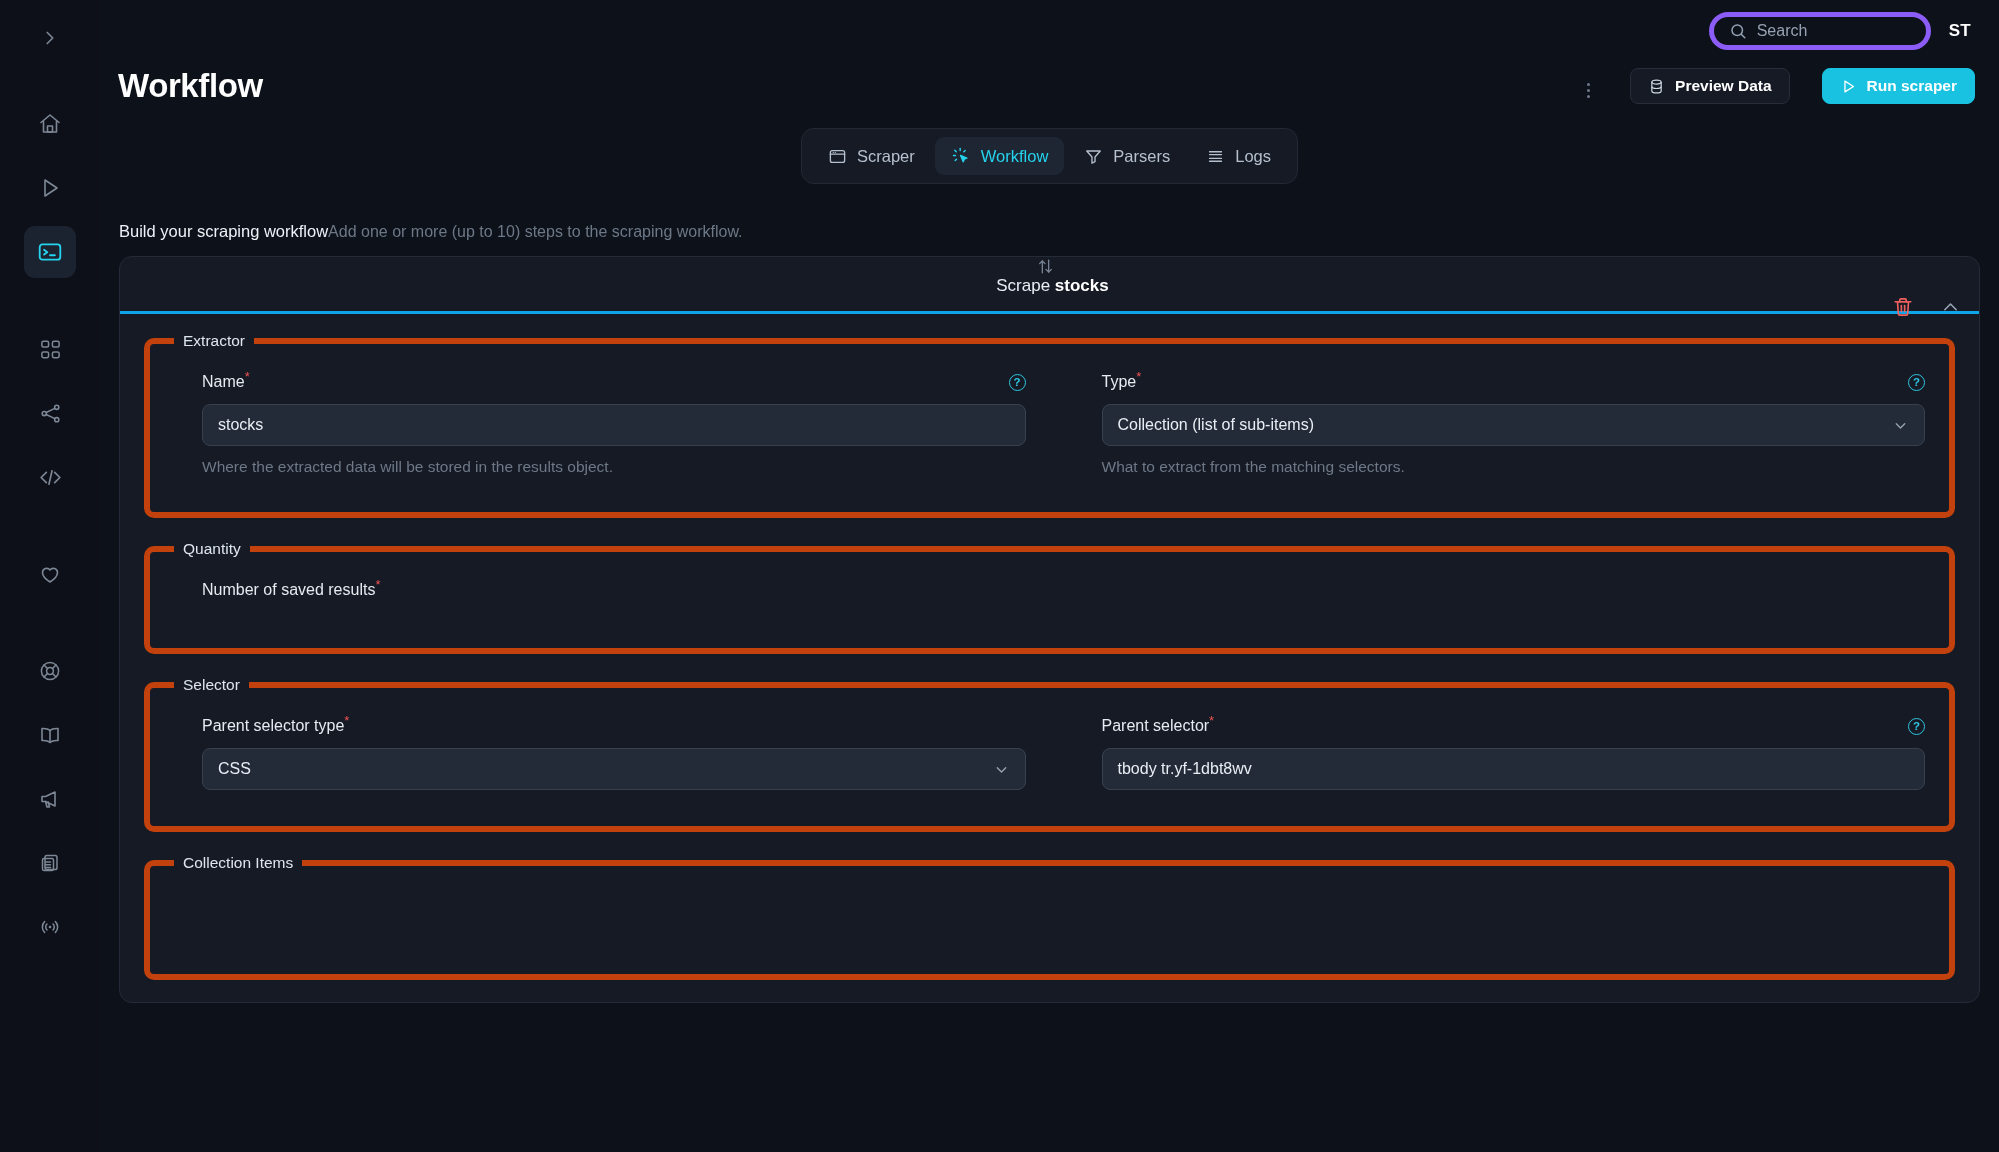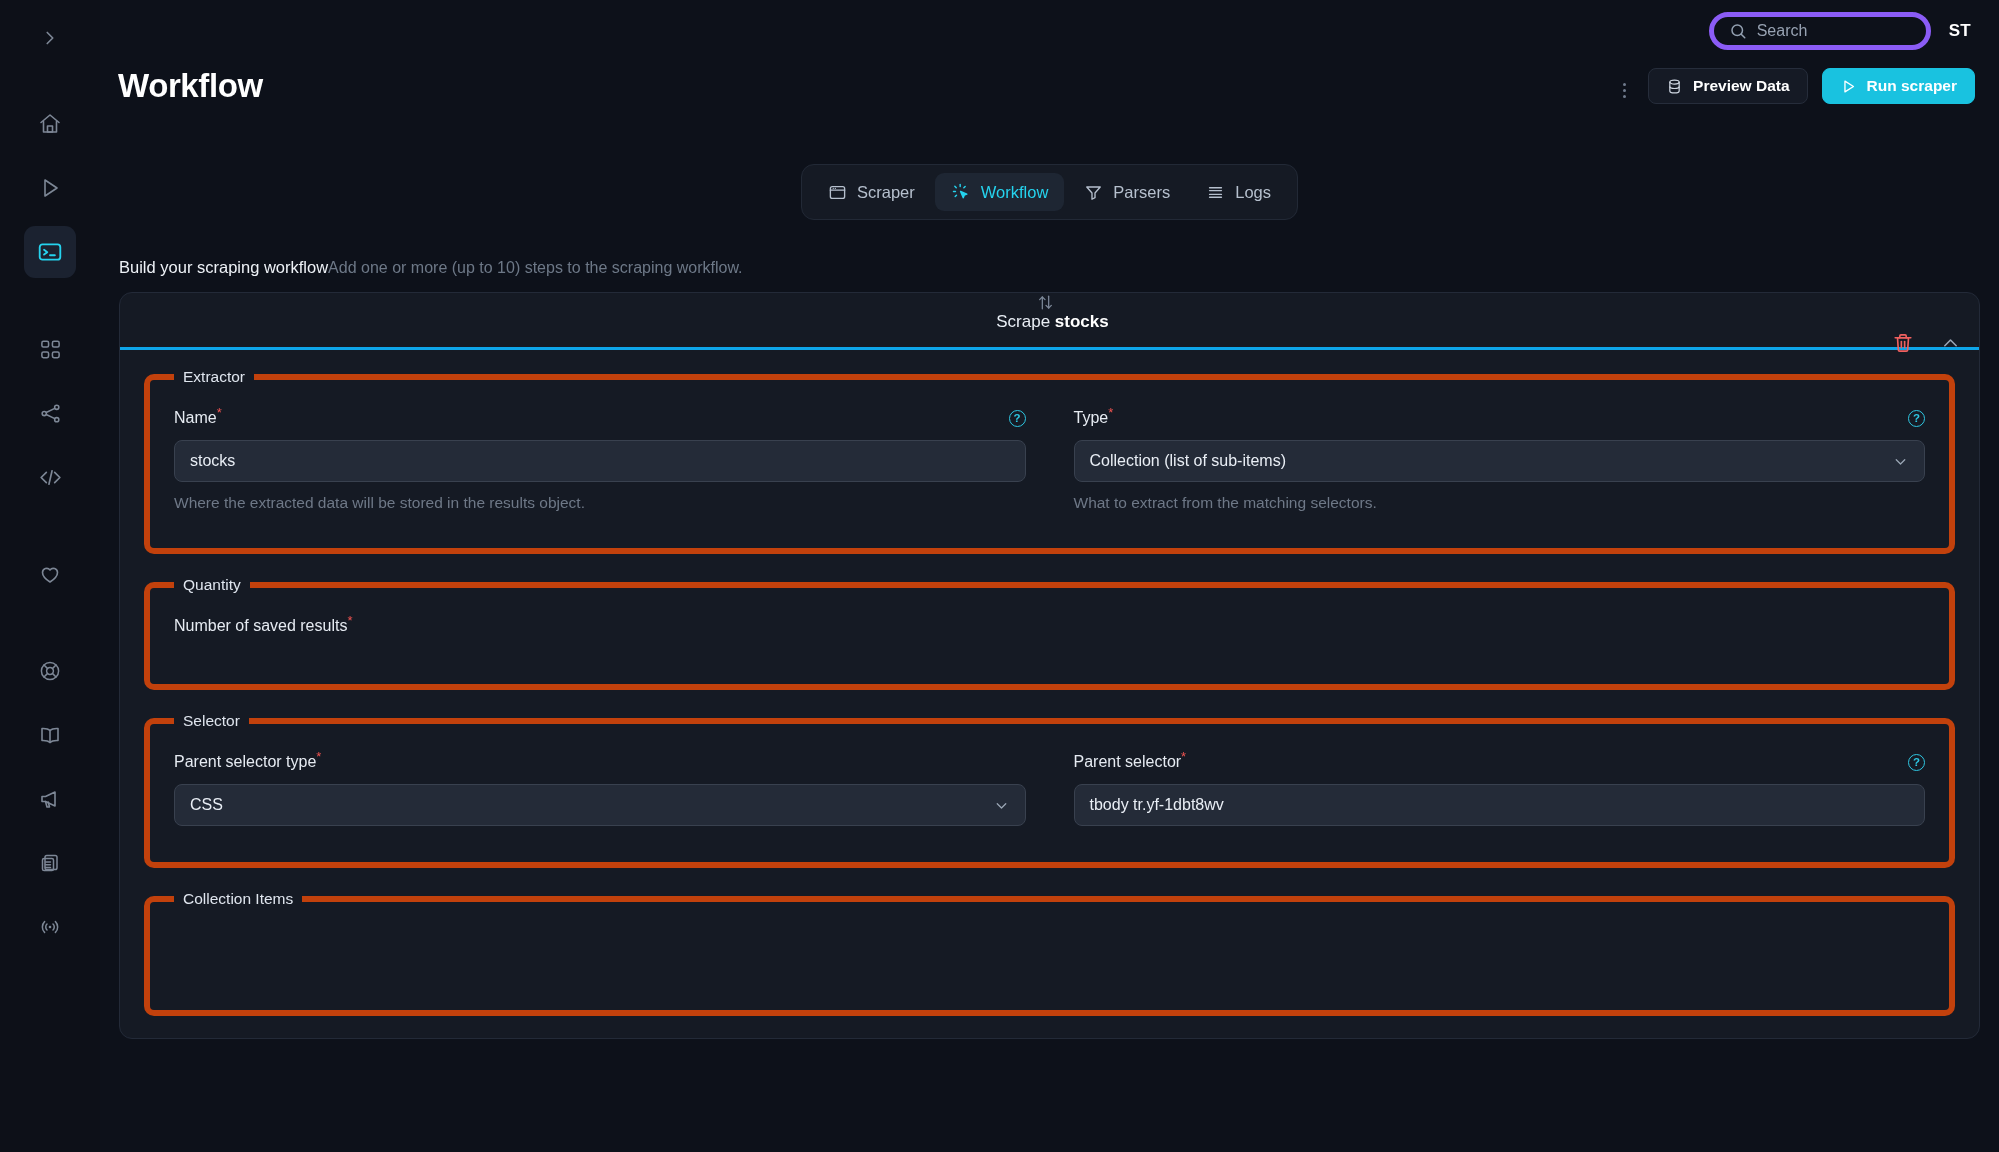--- a/index.html
+++ b/index.html
@@ -82,7 +82,7 @@
     font-size: 33px; font-weight: 700; color: #ffffff;
     letter-spacing: -.4px;
   }
-  .head-actions { display: flex; align-items: flex-end; gap: 14px; }
+  .head-actions { display: flex; align-items: flex-end; gap: 32px; }
   .kebab {
     display: flex; flex-direction: column; gap: 3px; align-items: center;
     padding: 6px 8px; cursor: pointer;

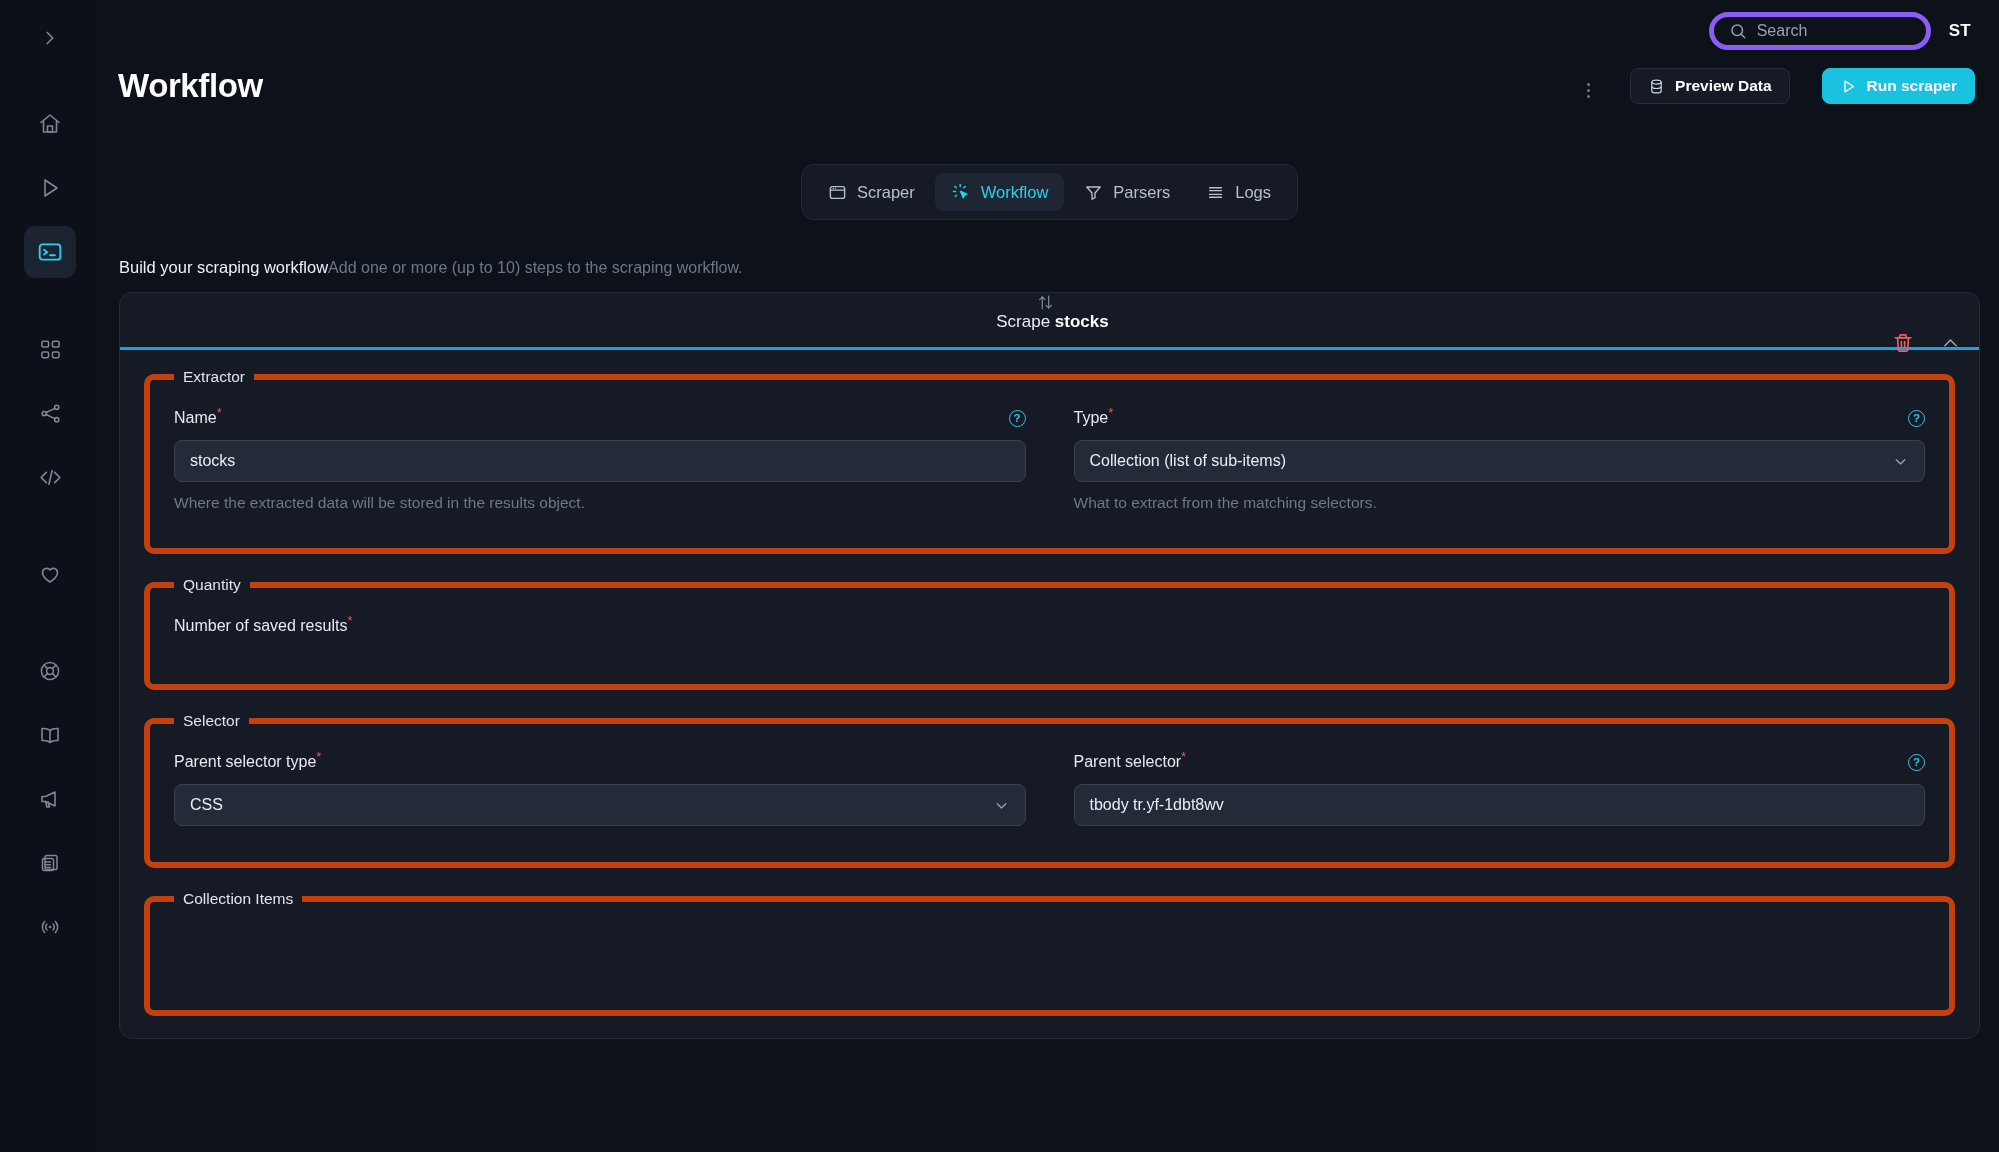--- a/index.html
+++ b/index.html
@@ -117,7 +117,6 @@
     border: 1px solid #222936;
     border-radius: 13px;
     padding: 8px 10px;
-    margin-top: 36px;
   }
   .tab {
     display: inline-flex; align-items: center; gap: 10px;

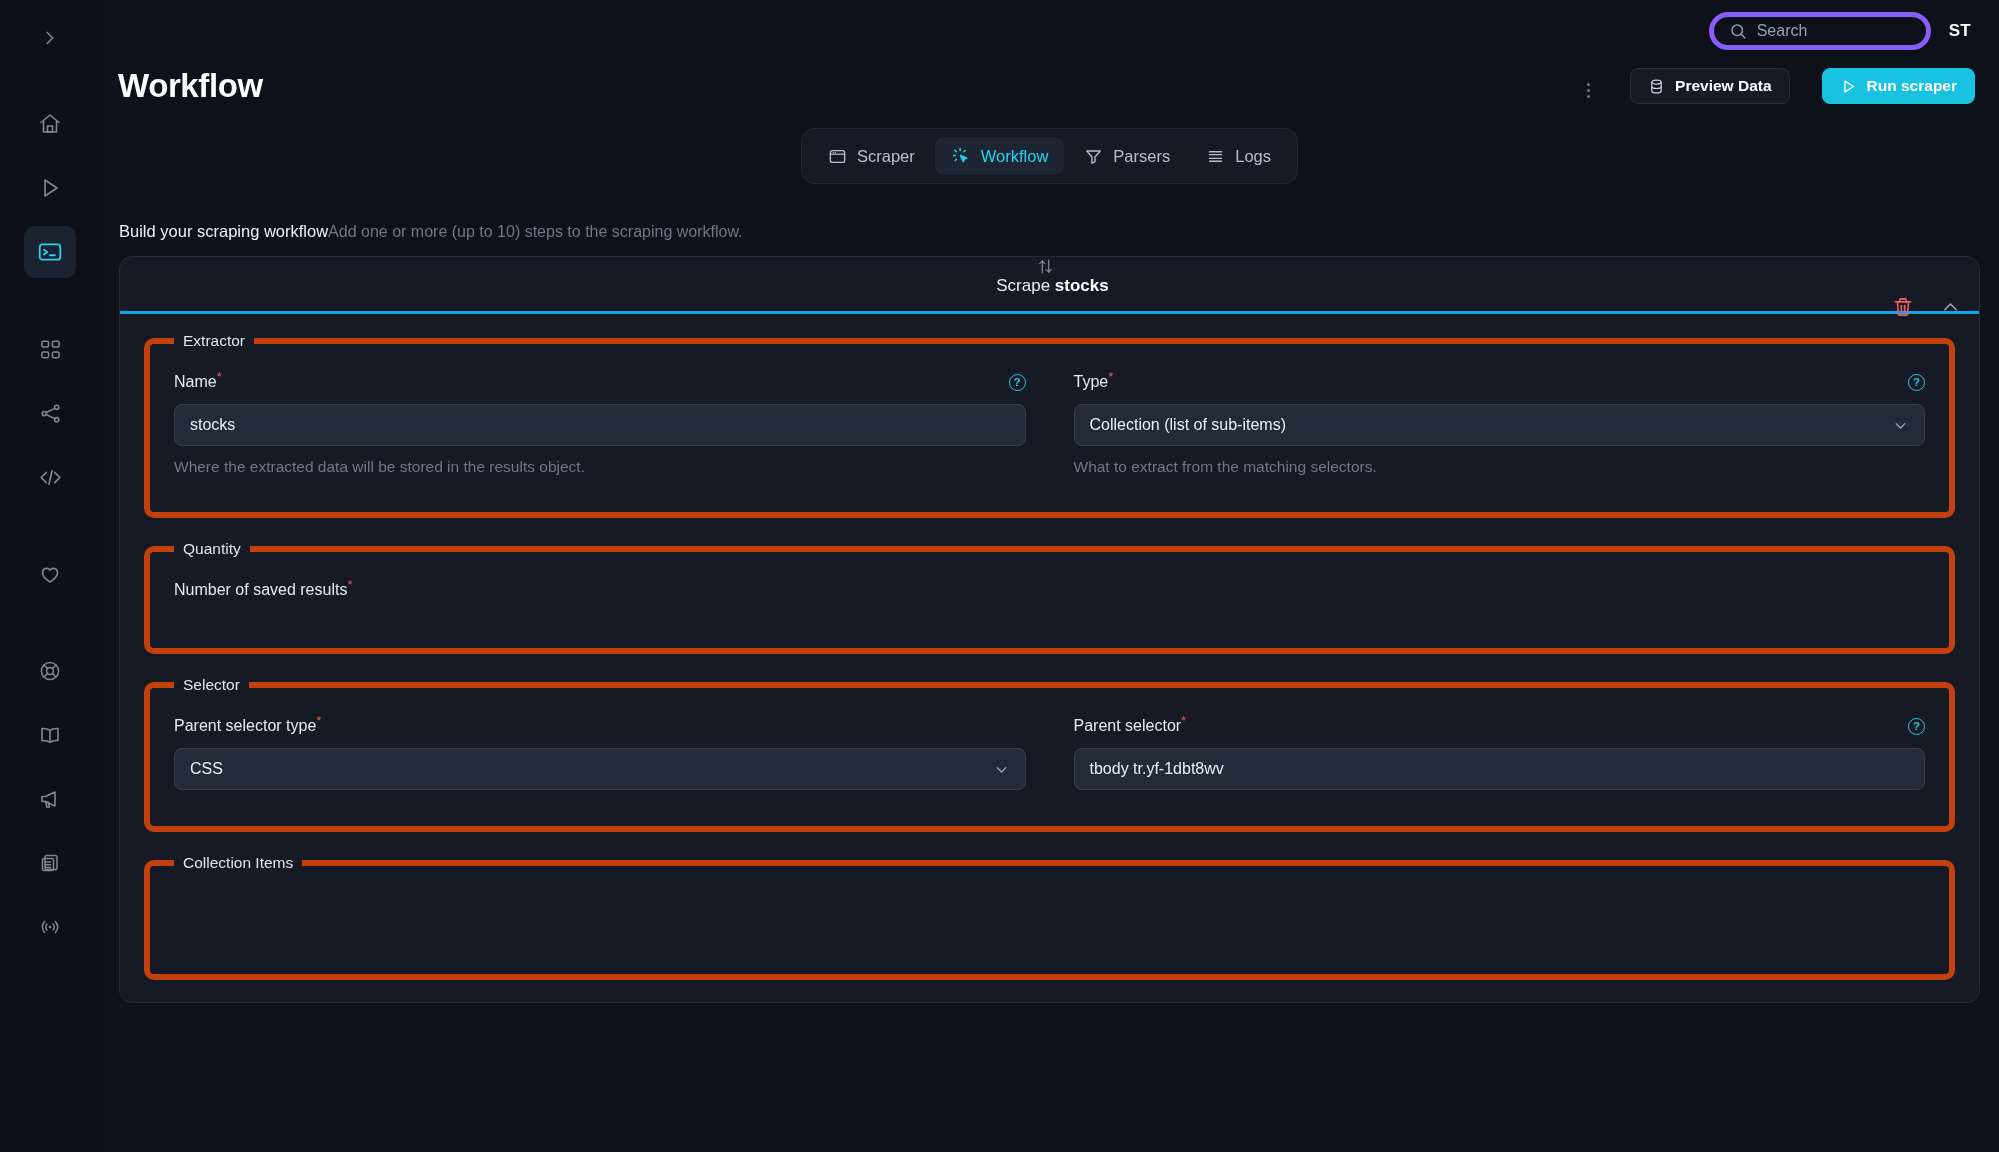--- a/index.html
+++ b/index.html
@@ -176,7 +176,7 @@
     color: #dfe5ee;
   }
   .grid2 { display: grid; grid-template-columns: 1fr 1fr; gap: 0 48px; }
-  .field { min-width: 0; }
+  .field { min-width: 0; margin-left: 28px; }
   .field-label-row {
     display: flex; align-items: center; justify-content: space-between;
     margin-bottom: 12px; height: 20px;

